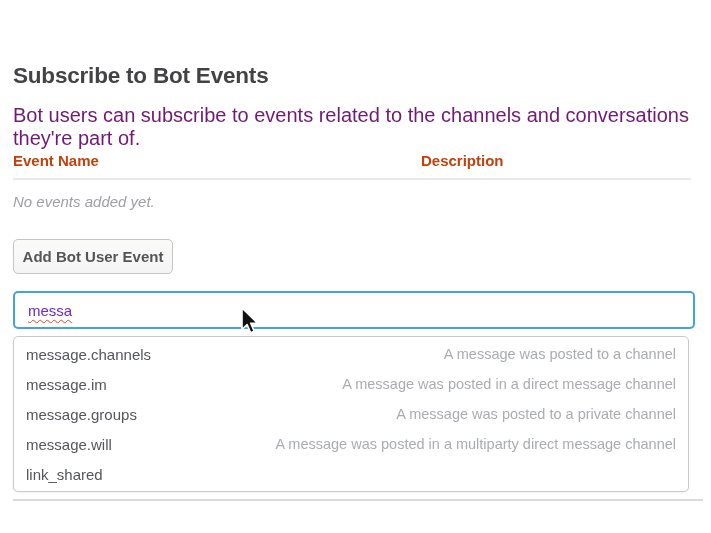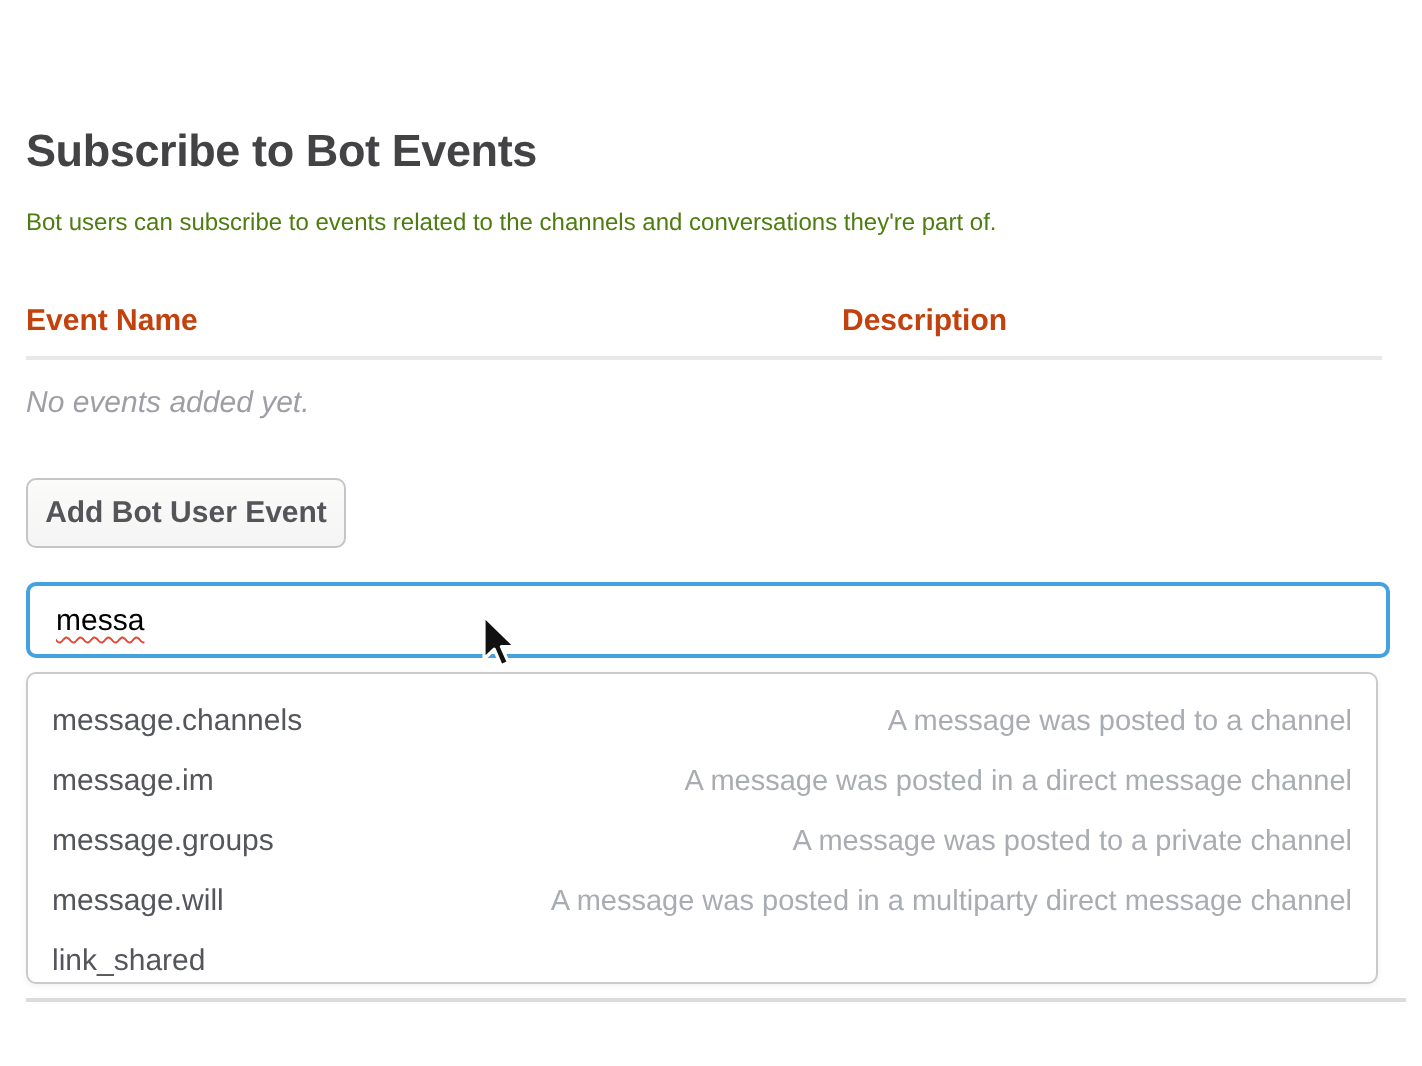--- a/index.html
+++ b/index.html
@@ -25,8 +25,8 @@
   }
   .subtitle {
     left: 13px; top: 56px;
-    font-size: 12px;
-    color: #4d7c0f;
+    font-size: 20px;
+    color: #701a75;
   }
 
   .col-header {

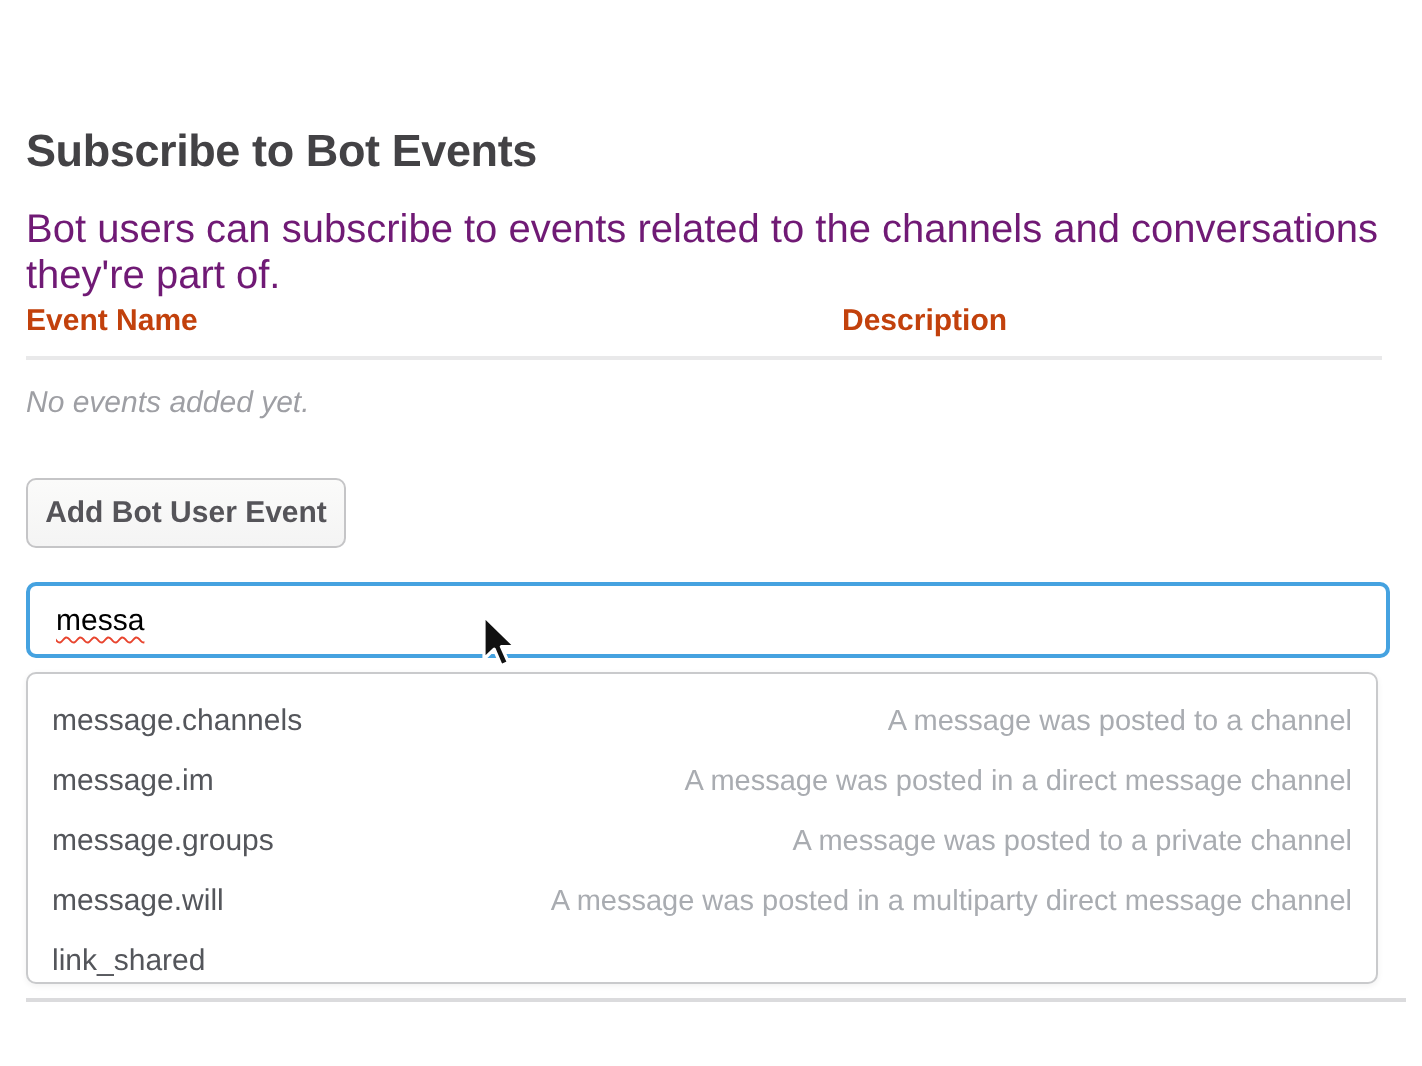--- a/index.html
+++ b/index.html
@@ -75,7 +75,7 @@
     align-items: center;
     padding: 0 13px;
     font-size: 15px;
-    color: #000000;
+    color: #6d28d9;
   }
   .search-box .typed {
     text-decoration: underline wavy #e8442e;

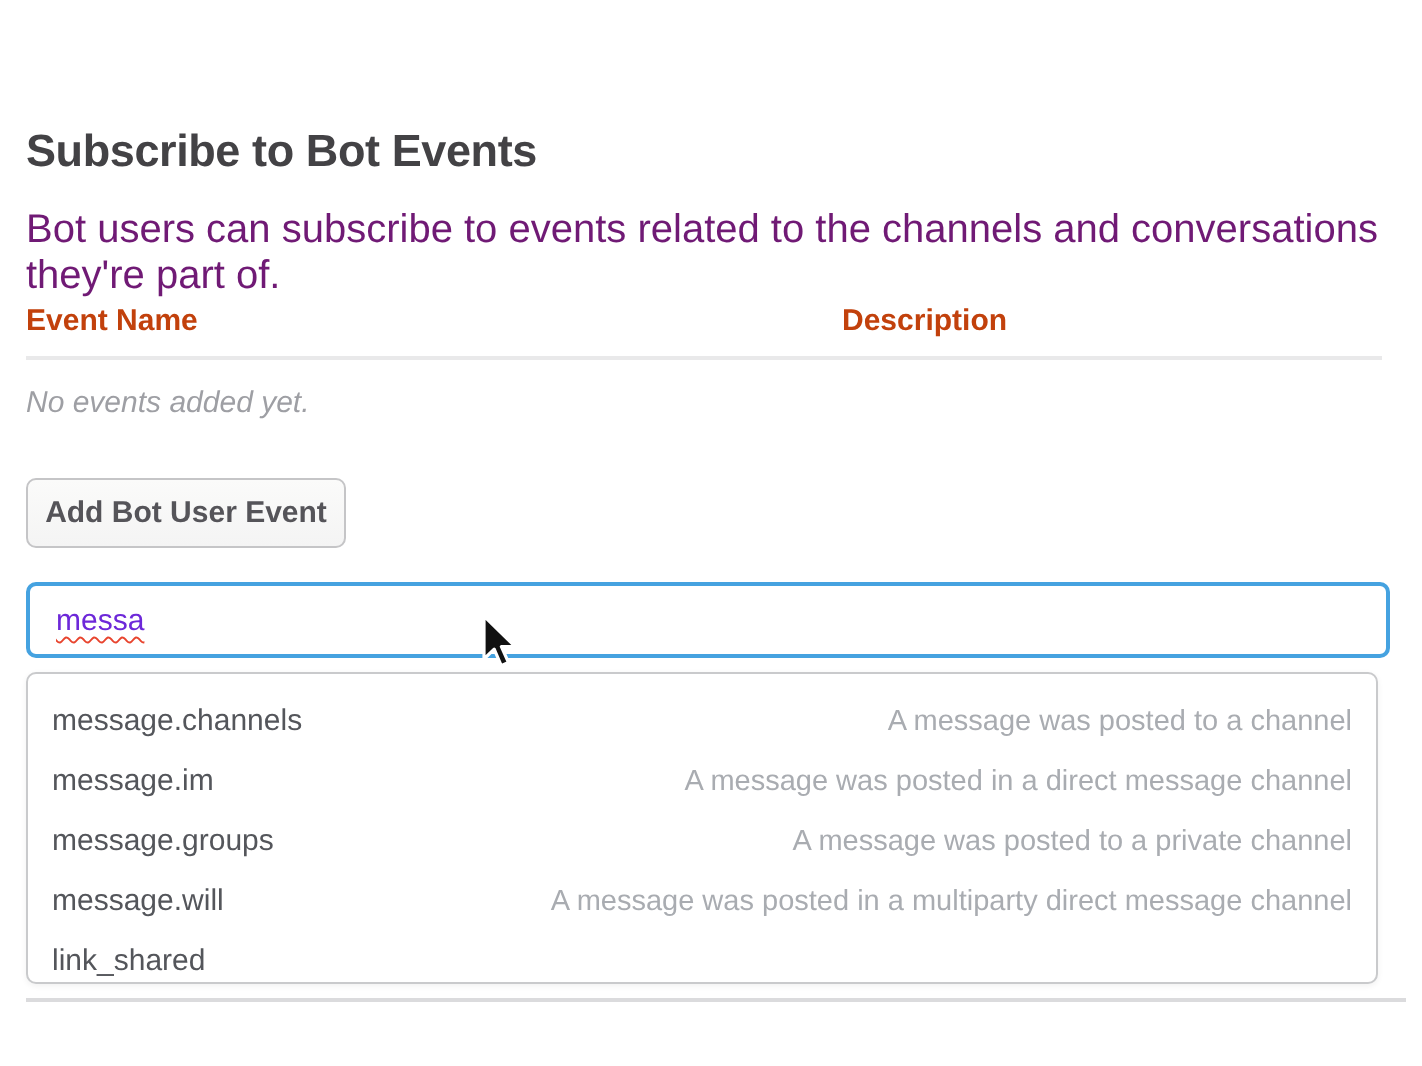--- a/index.html
+++ b/index.html
@@ -96,7 +96,7 @@
   .dd-item {
     height: 30px;
     display: flex;
-    align-items: flex-end;
+    align-items: center;
     padding: 0 12px;
     cursor: pointer;
   }

